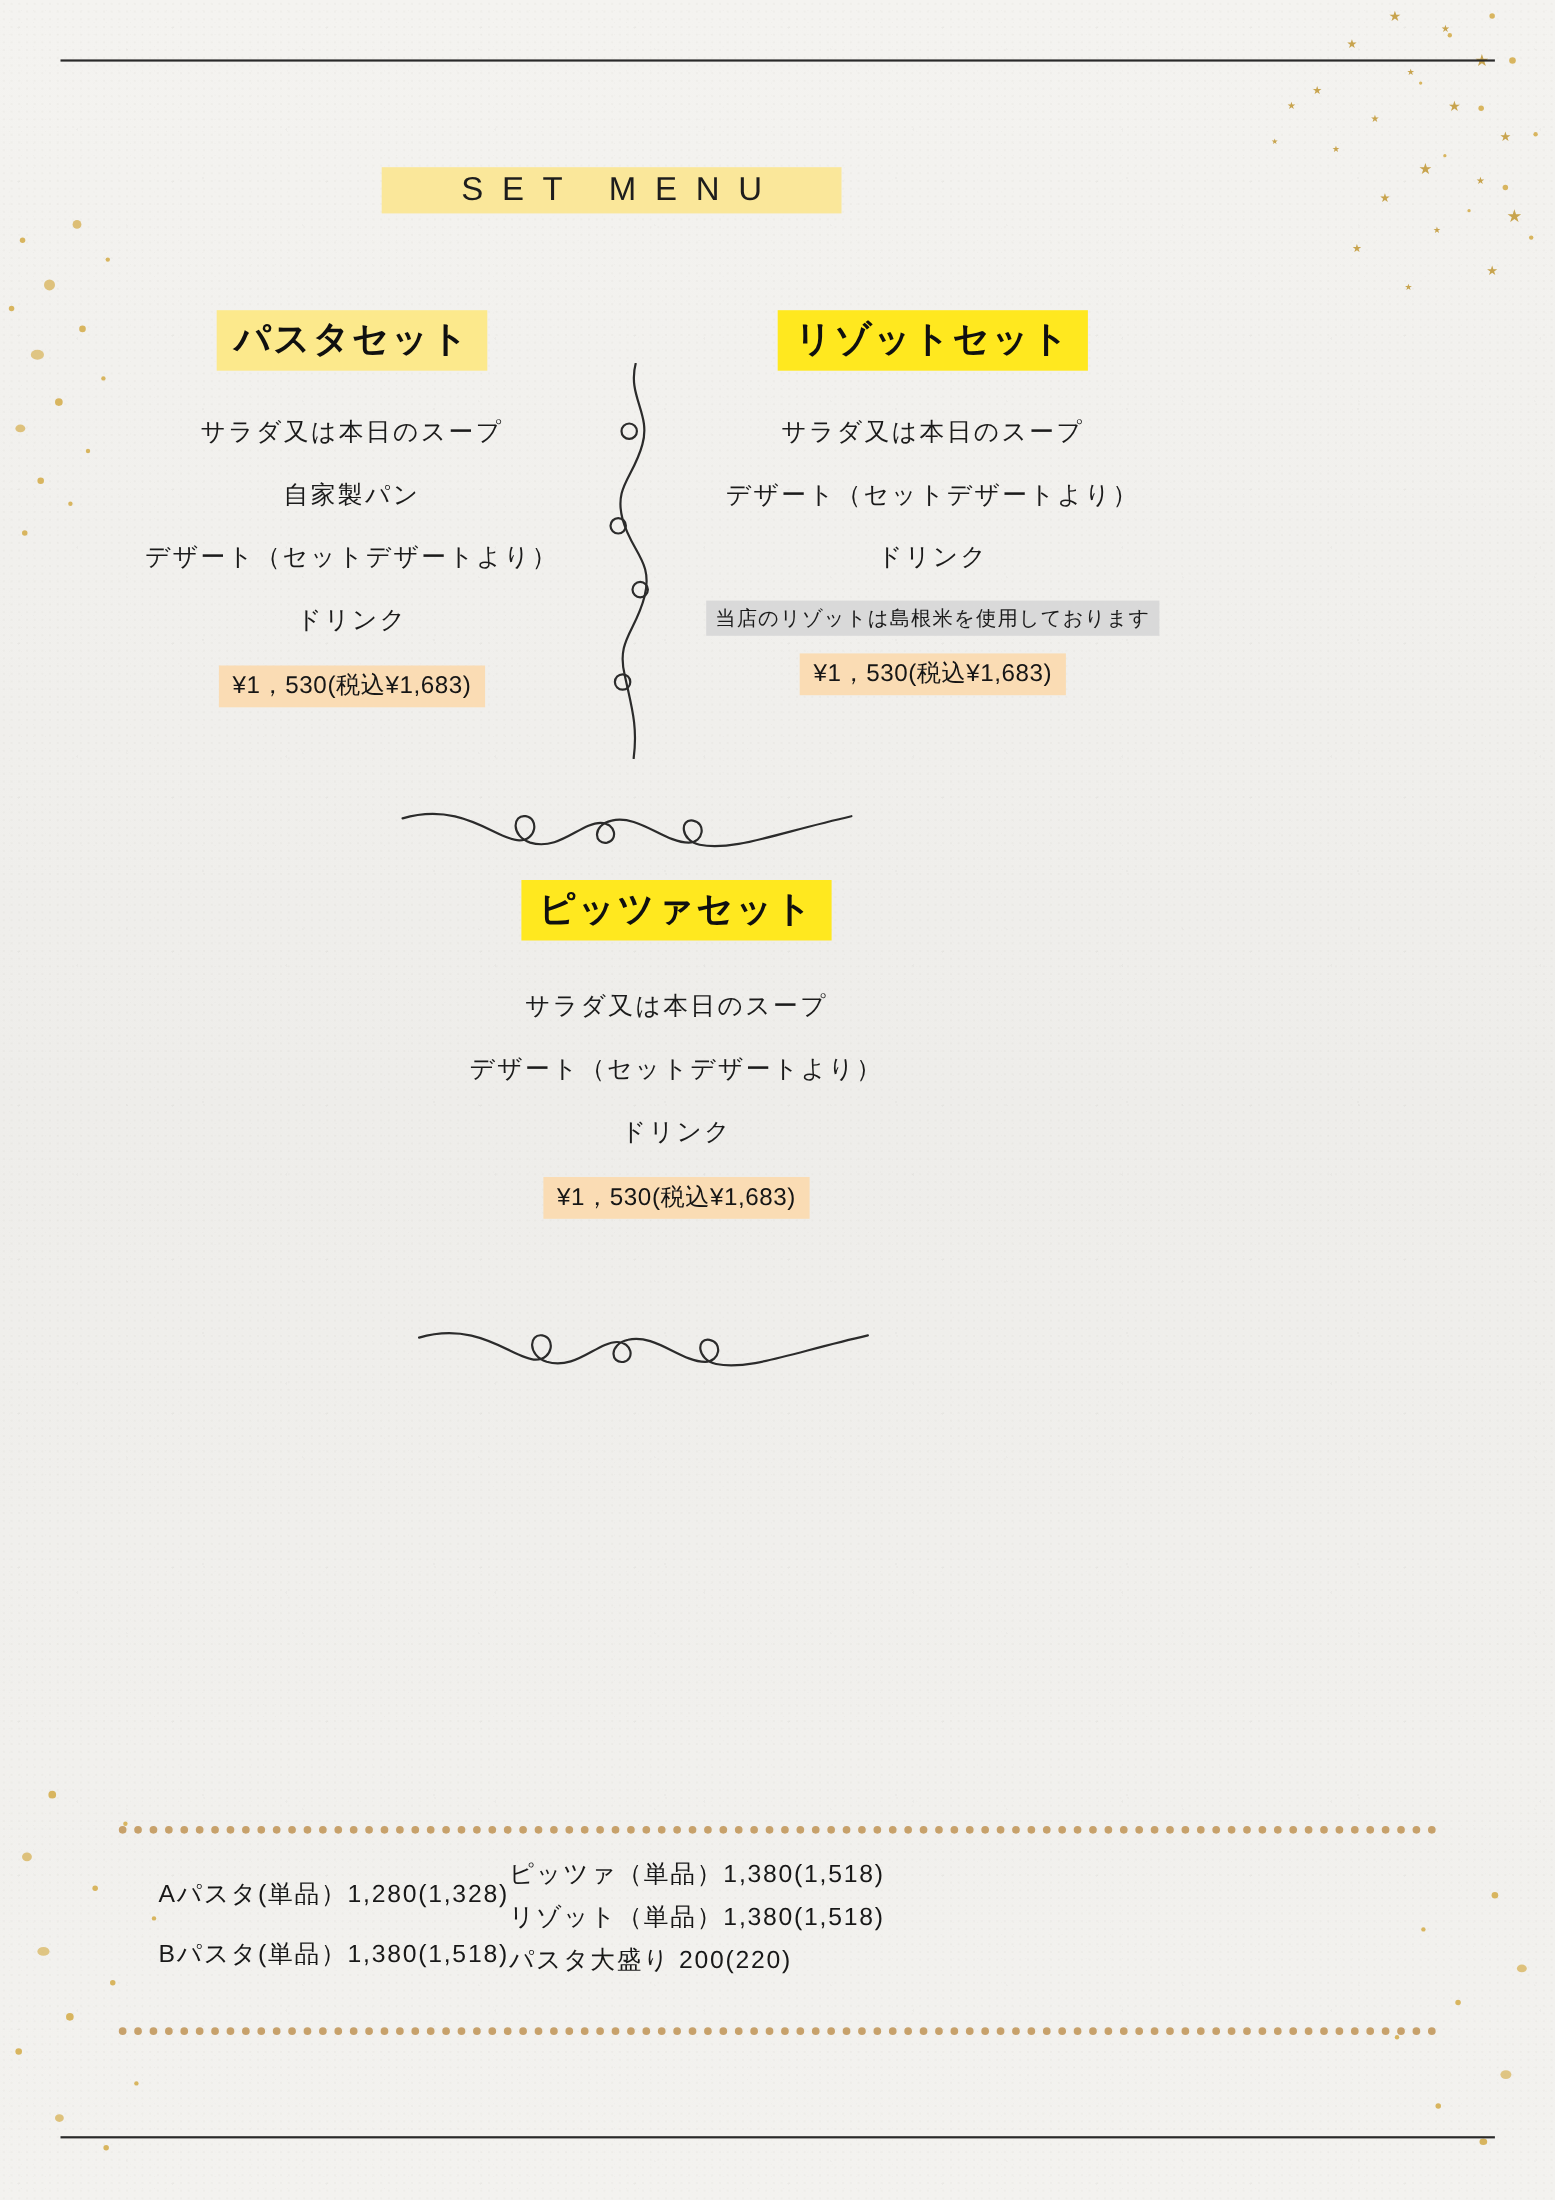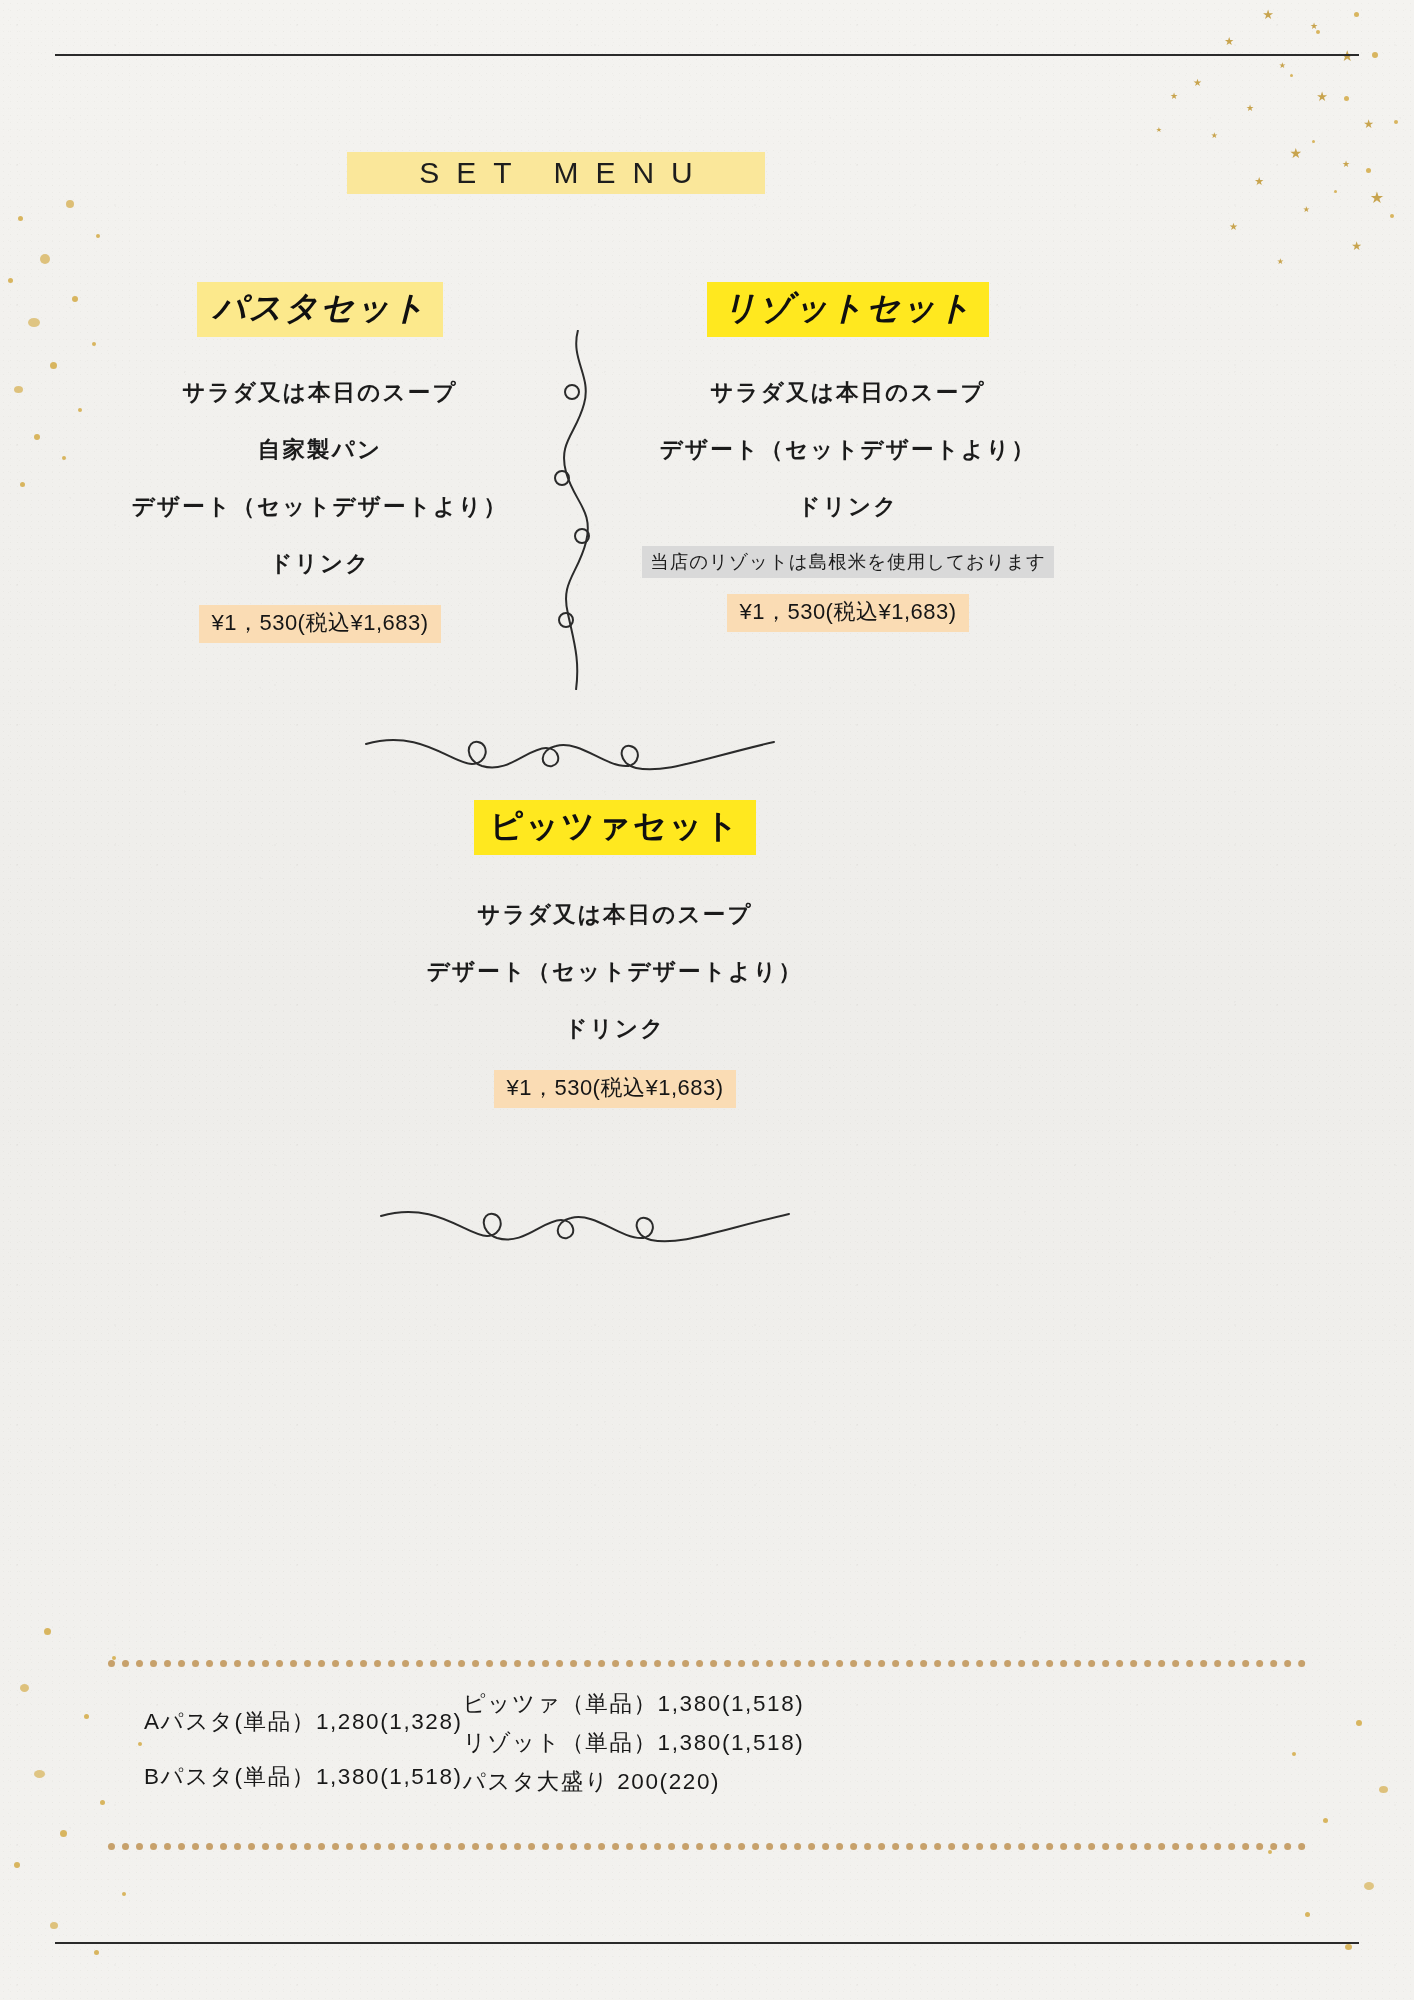--- a/index.html
+++ b/index.html
@@ -110,7 +110,7 @@
   .col-left { left: 60px; top: 282px; width: 520px; }
   .col-right { left: 588px; top: 282px; width: 520px; }
 
-  .col .chip-wrap { margin-bottom: 40px; font-style: italic; }
+  .col .chip-wrap { margin-bottom: 40px; }
 
   .line {
     font-size: 22.5px;

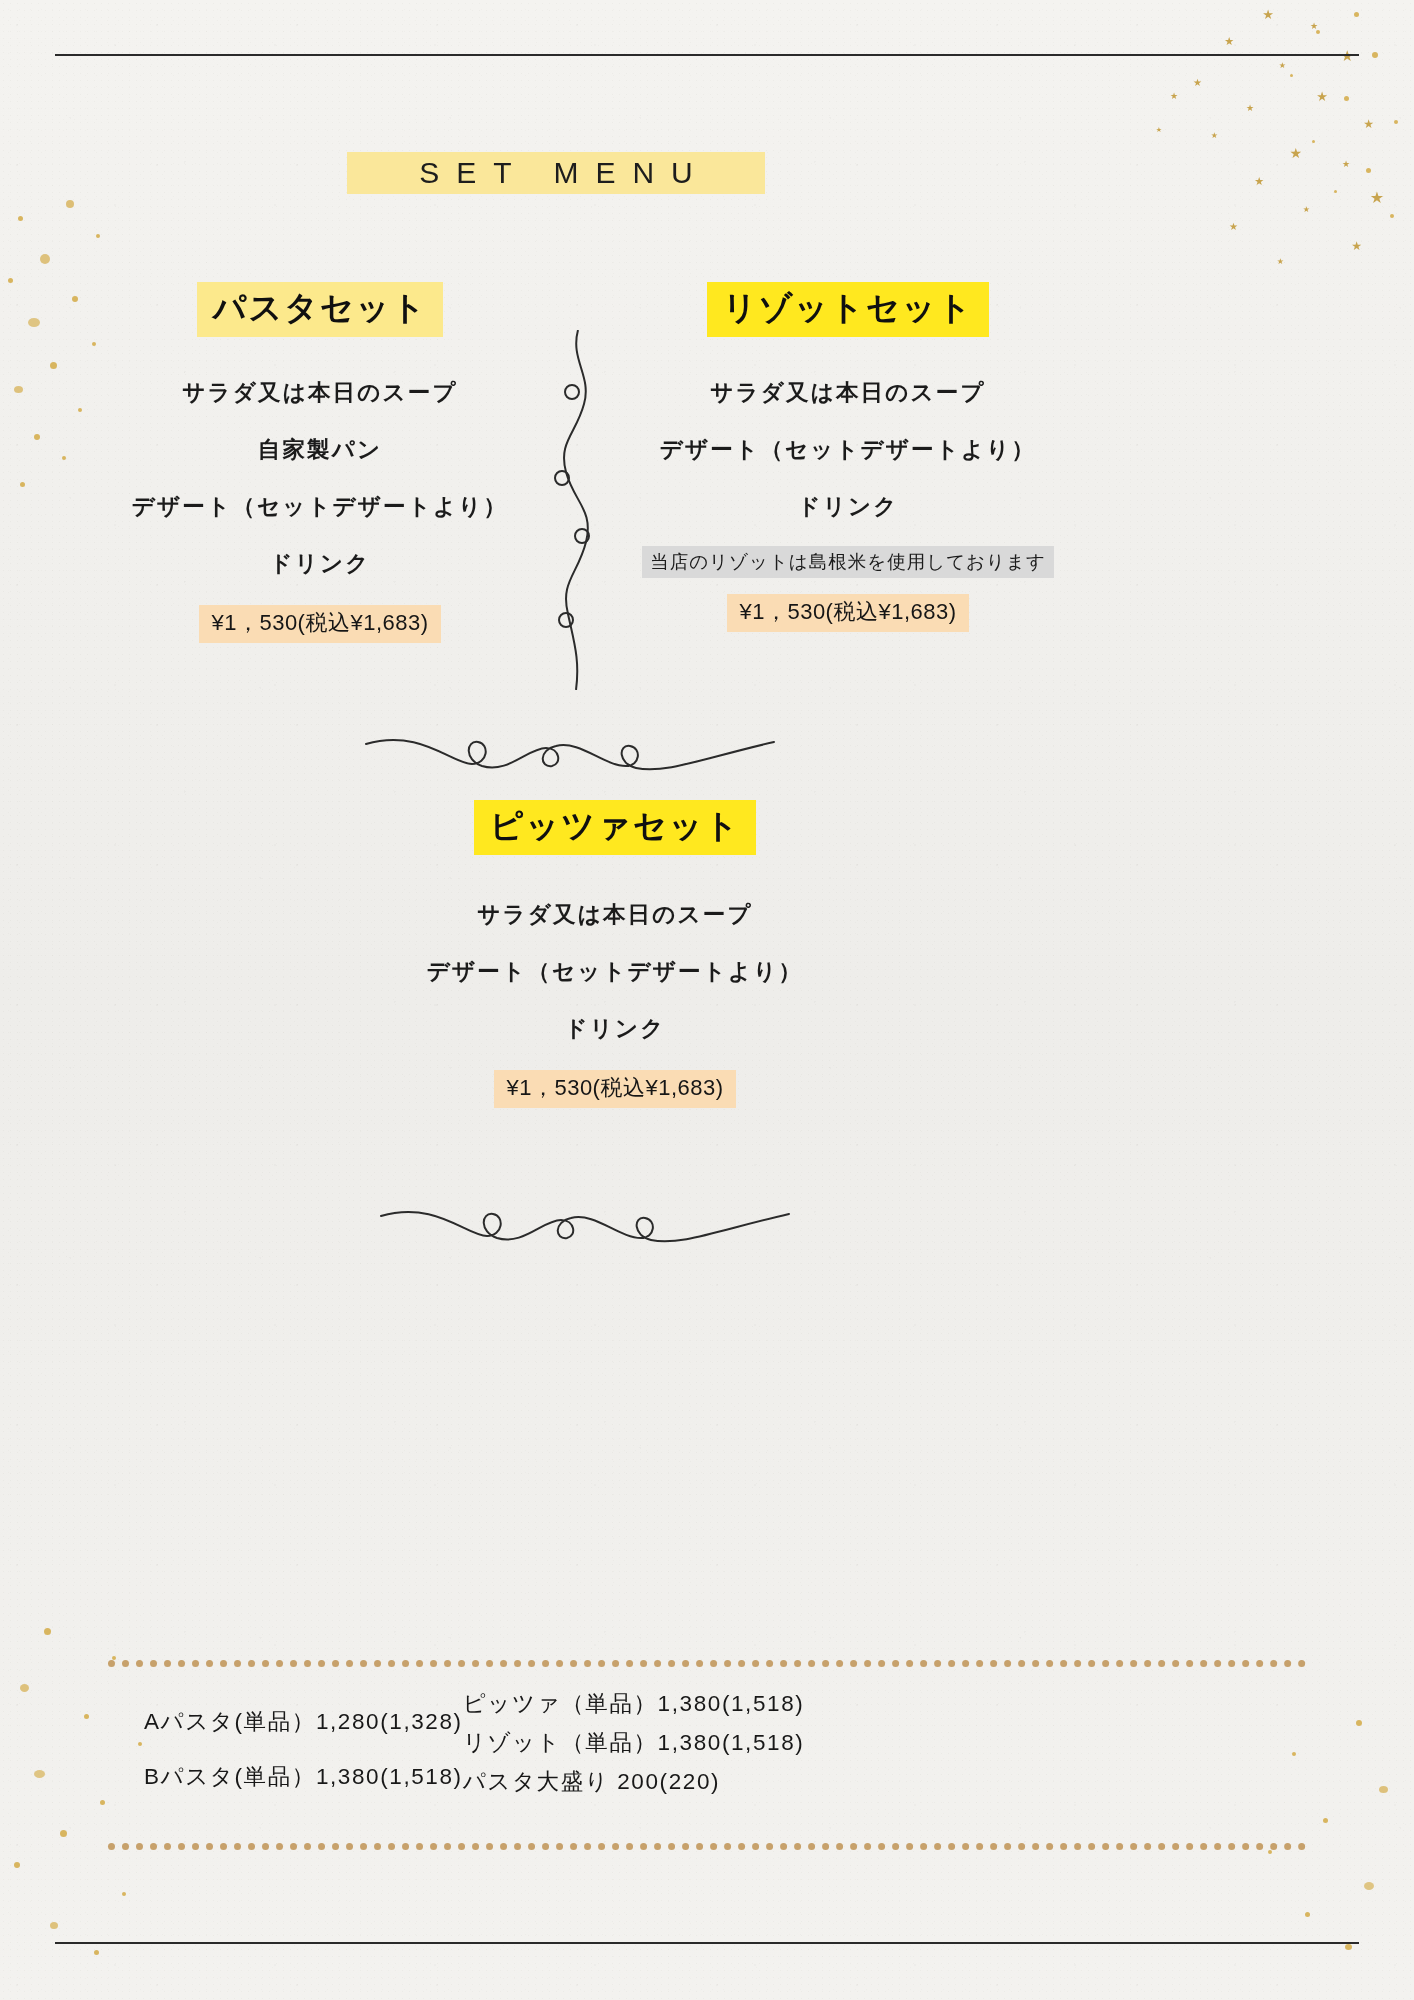--- a/index.html
+++ b/index.html
@@ -118,7 +118,6 @@
     margin: 0 0 26px 0;
     color: #1b1b1b;
     white-space: nowrap;
-    font-weight: bold;
   }
   .line.tight { margin-bottom: 22px; }
 

